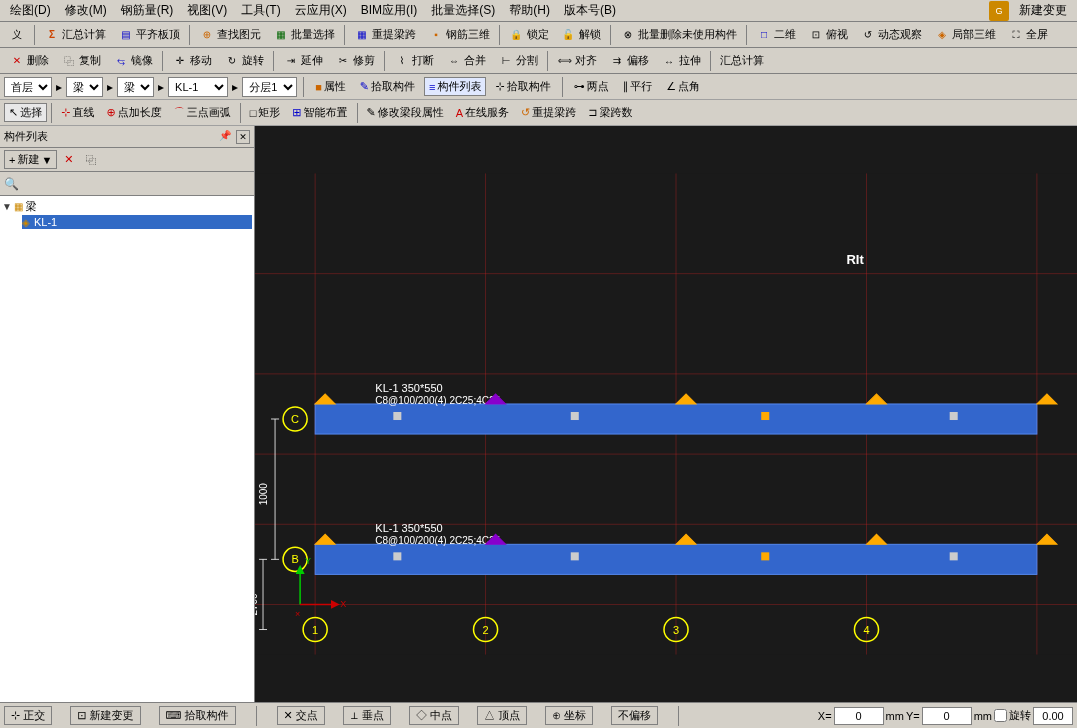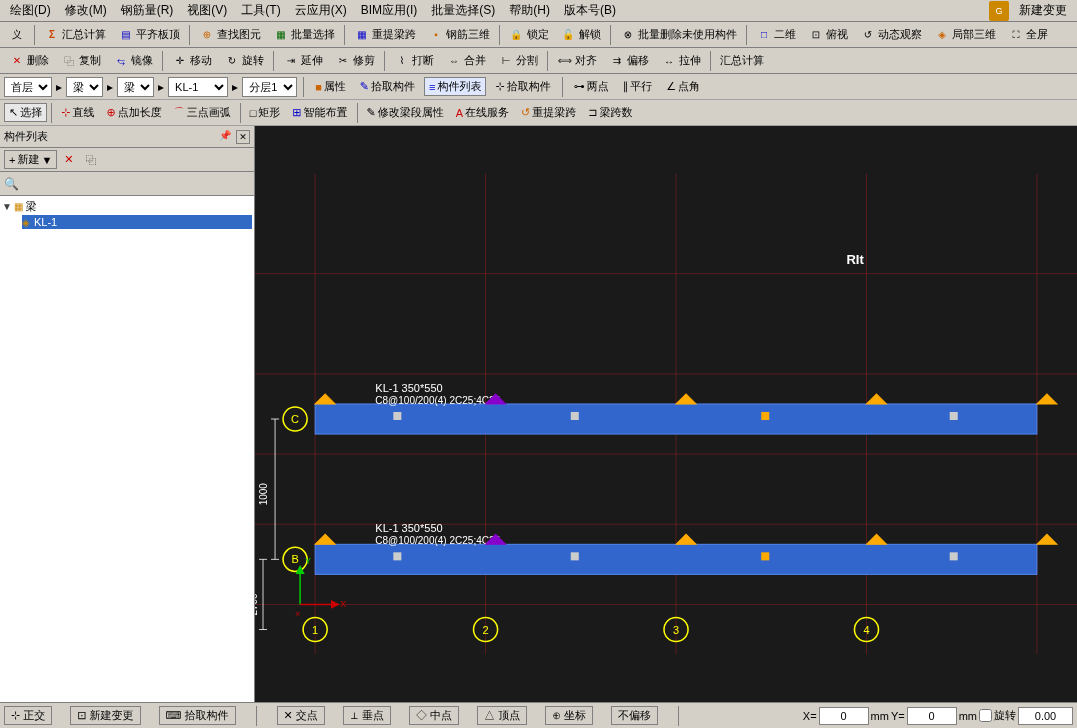--- a/index.html
+++ b/index.html
@@ -634,7 +634,7 @@
     <span>mm</span>
     <input type="checkbox" style="">
     <span>旋转</span>
-    <input type="text" class="coord-input" style="width: 55px;" value="0.00">
+    <input type="text" class="coord-input" style="width: 40px;" value="0.00">
   </div>
 </div>
 

